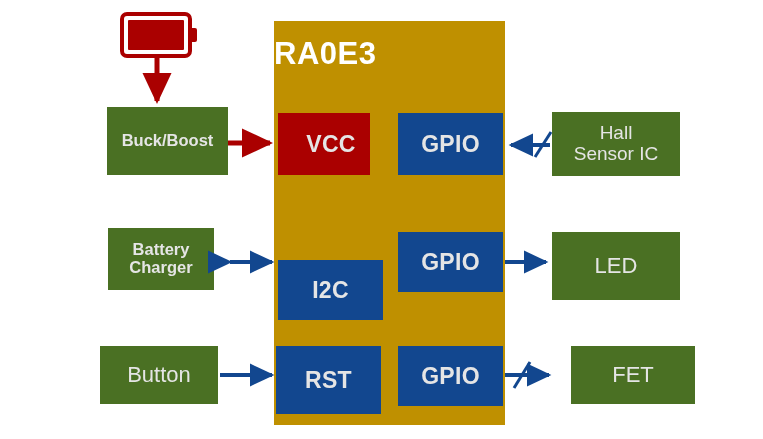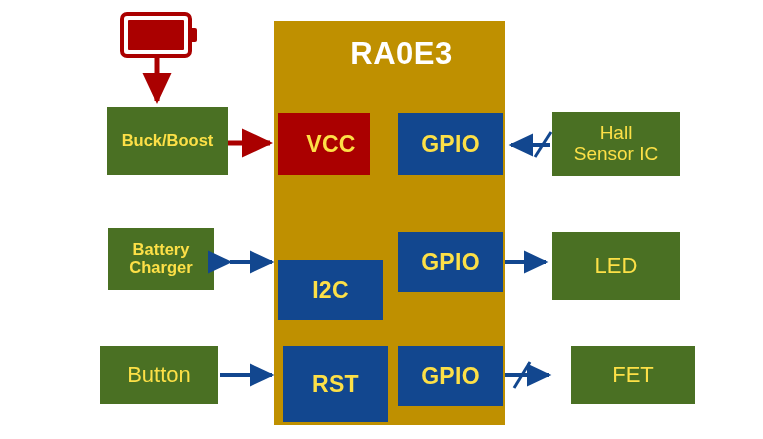--- a/index.html
+++ b/index.html
@@ -78,7 +78,7 @@
 <div id="canvas">
 
   <div class="block mcu-body" style="left:274px; top:21px; width:231px; height:404px;"></div>
-  <div class="mcu-title" style="left:274px; top:36px; width:255px; text-align:center;">RA0E3</div>
+  <div class="mcu-title" style="left:274px; top:36px; width:255px; text-align:left;">RA0E3</div>
 
   <div class="battery-icon" style="left:120px; top:12px; width:80px; height:46px;">
     <svg width="80" height="46" viewBox="0 0 80 46">

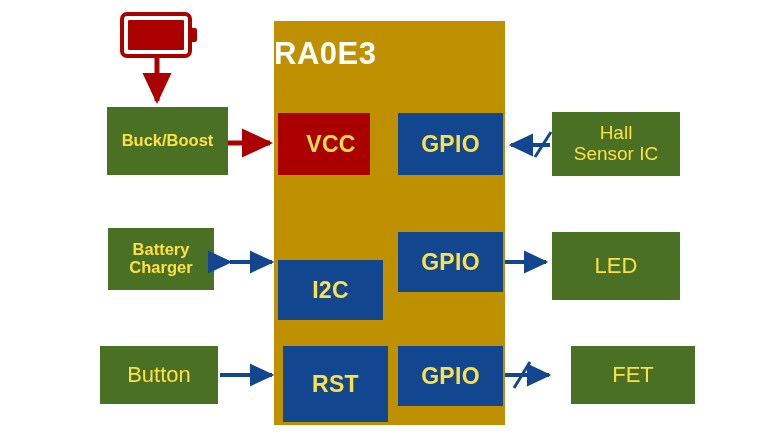--- a/index.html
+++ b/index.html
@@ -22,7 +22,7 @@
     align-items: center;
     justify-content: center;
     text-align: center;
-    color: #fde047;
+    color: #e5e5e5;
     line-height: 1.08;
   }
   .mcu-body {

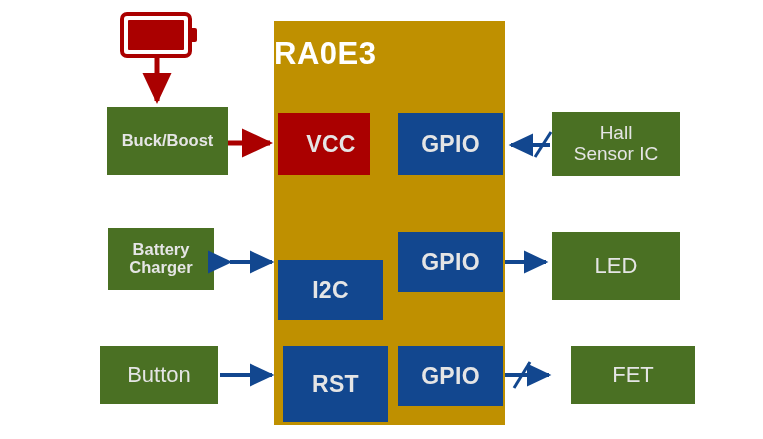--- a/index.html
+++ b/index.html
@@ -121,7 +121,7 @@
     <span>GPIO</span>
   </div>
 
-  <div class="block blue pin-label" style="left:283px; top:346px; width:105px; height:76px;">
+  <div class="block blue pin-label" style="left:276px; top:346px; width:105px; height:68px;">
     <span>RST</span>
   </div>
 

